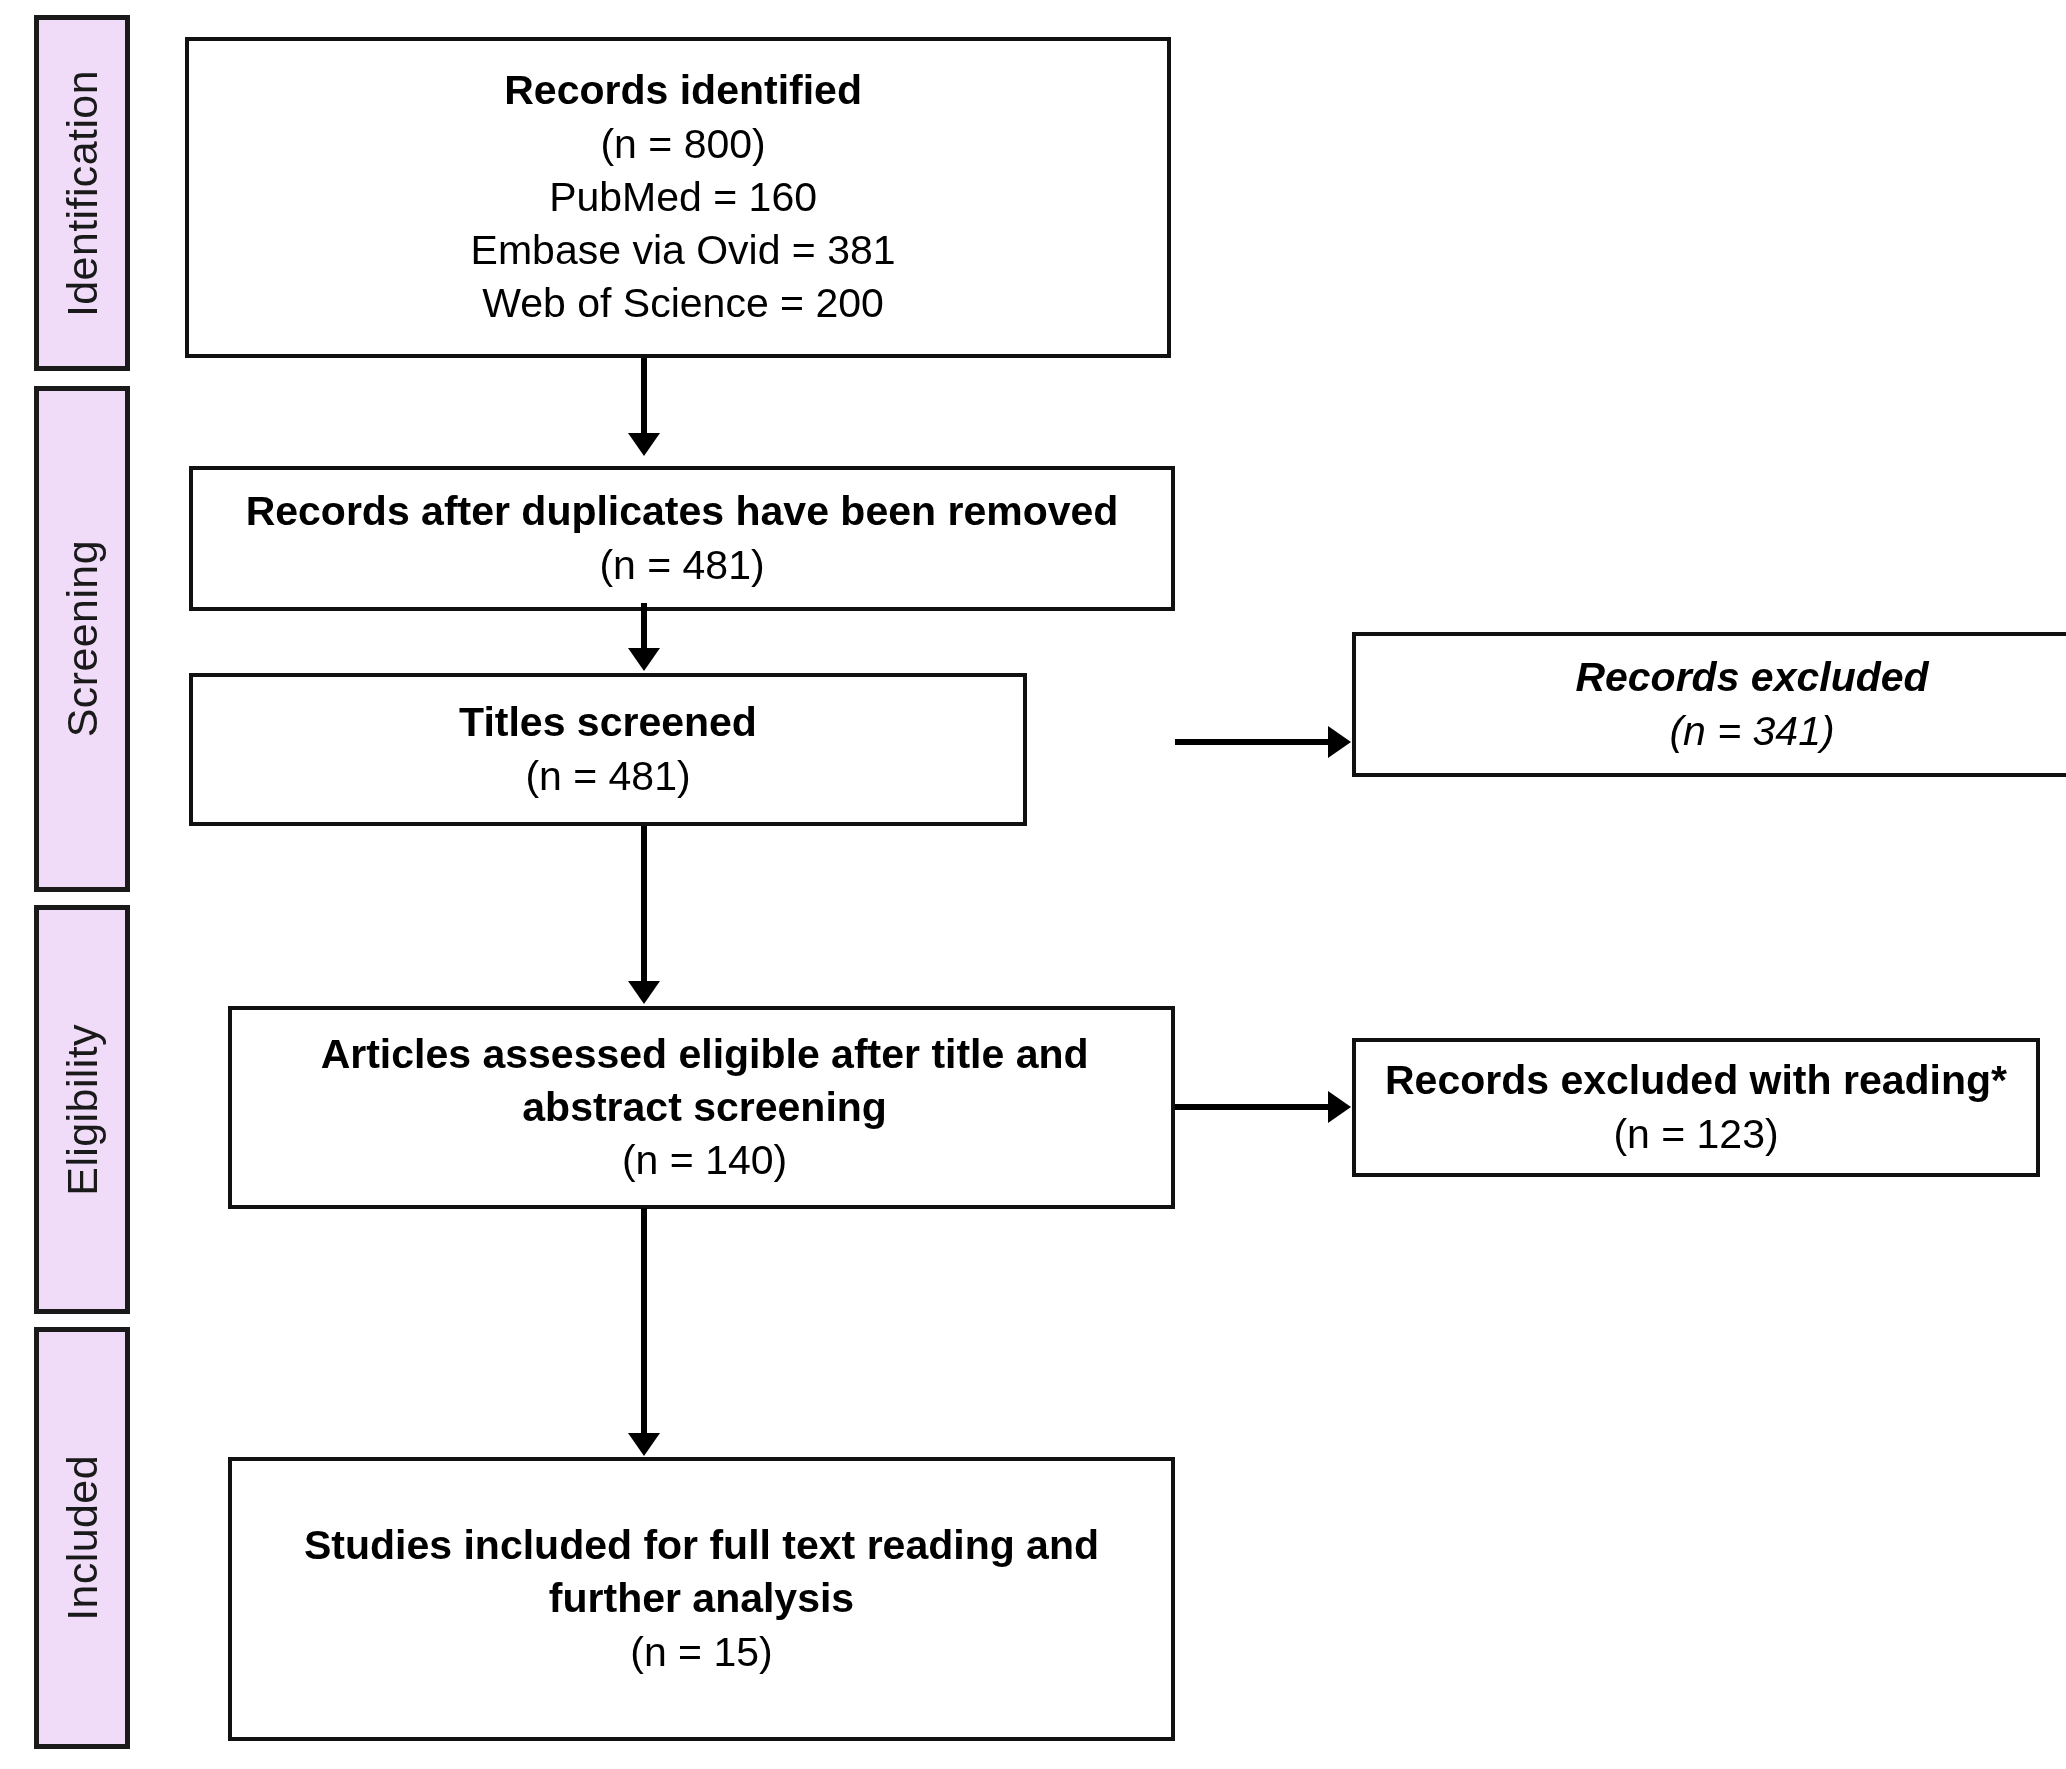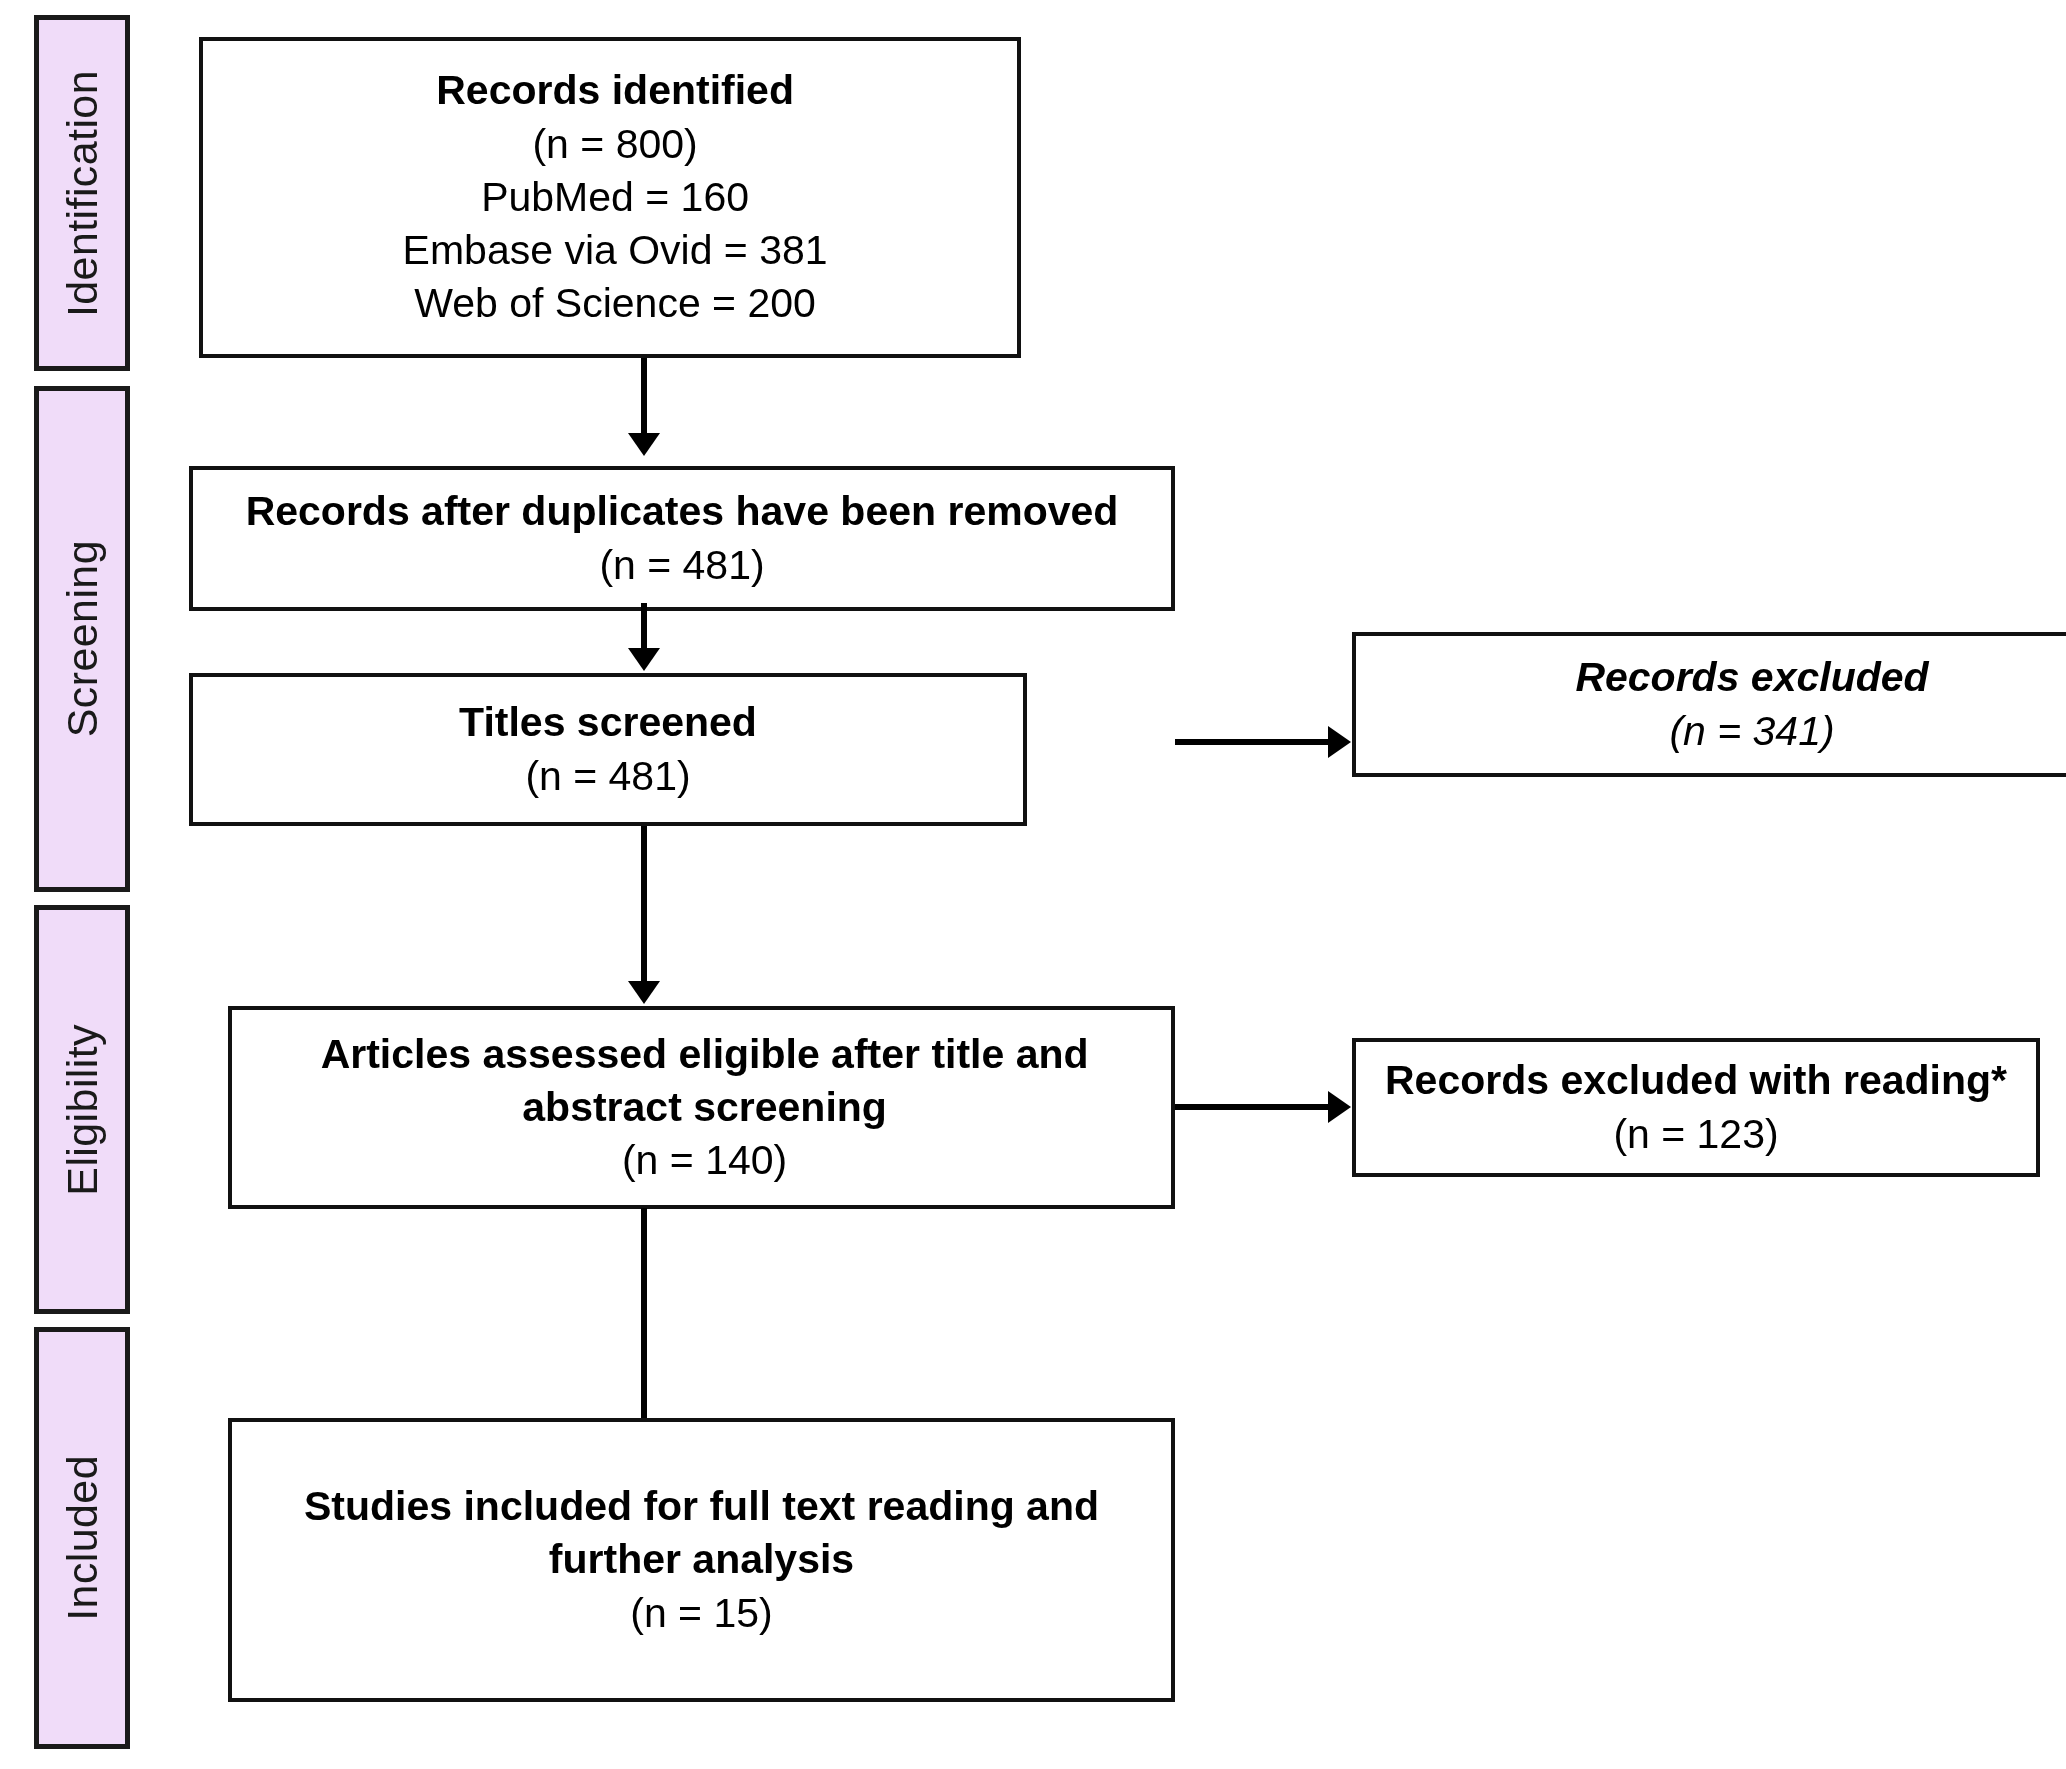--- a/index.html
+++ b/index.html
@@ -111,7 +111,7 @@
     <span class="stage-label">Included</span>
   </div>
 
-  <div class="node-box" style="left:199px; top:37px; width:822px; height:321px;padding-left:24px;">
+  <div class="node-box" style="left:185px; top:37px; width:986px; height:321px;padding-left:24px;">
     <div class="line bold">Records identified</div>
     <div class="line">(n = 800)</div>
     <div class="line">PubMed = 160</div>

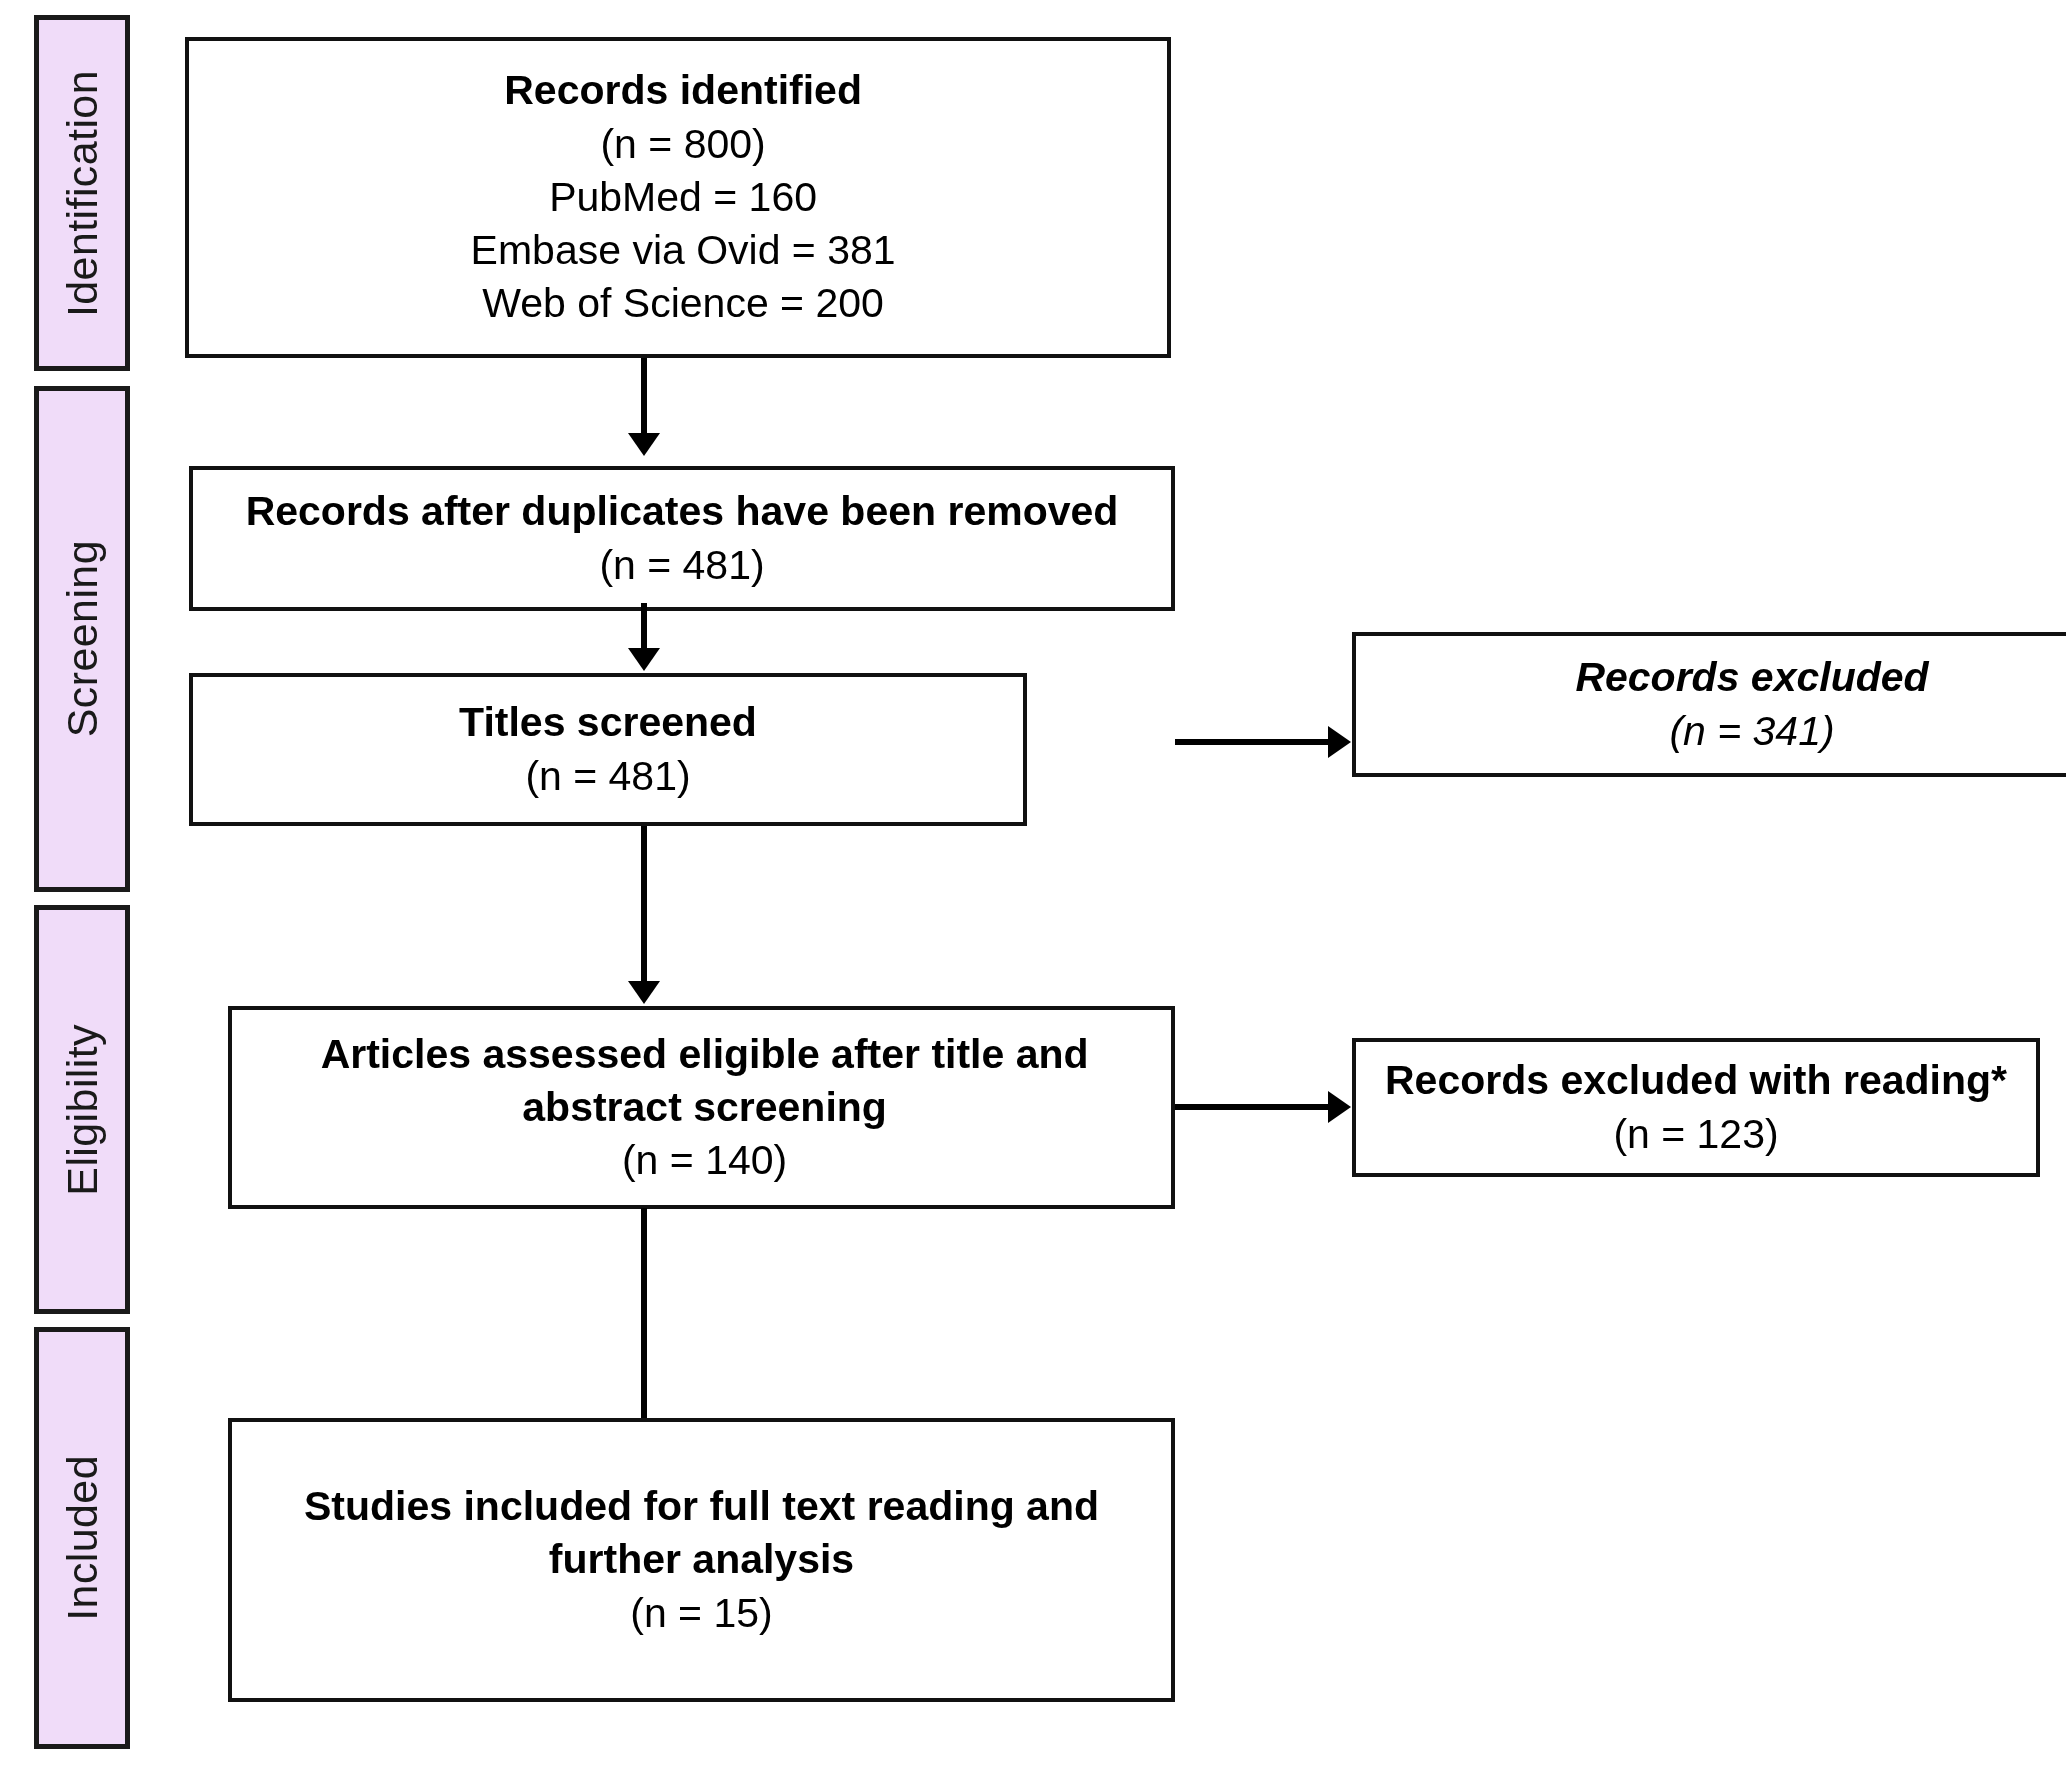--- a/index.html
+++ b/index.html
@@ -163,7 +163,7 @@
   <div class="conn-v" style="left:641px; top:1208px; height:226px;"></div>
   <div class="arrow-down" style="left:628px; top:1433px;"></div>
 
-  <div class="node-box" style="left:228px; top:1418px; width:947px; height:284px;">
+  <div class="node-box" style="left:228px; top:1457px; width:947px; height:284px;">
     <div class="line bold">Studies included for full text reading and</div>
     <div class="line bold">further analysis</div>
     <div class="line">(n = 15)</div>

